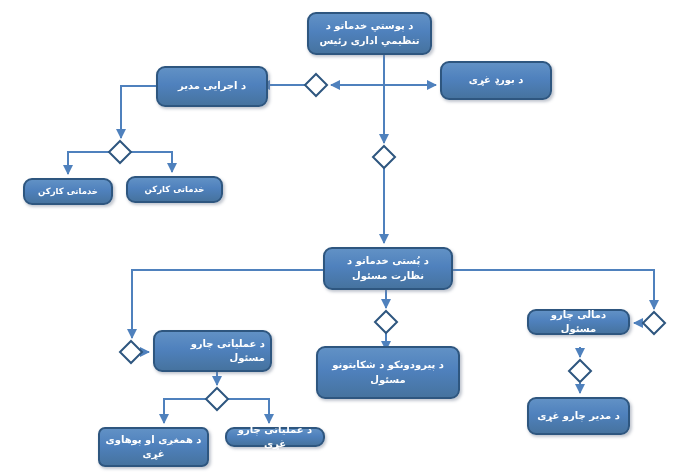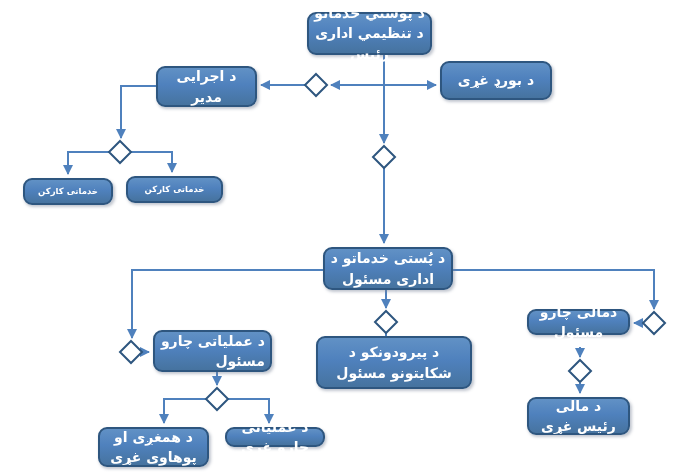--- a/index.html
+++ b/index.html
@@ -24,7 +24,7 @@
     border-radius: 9px;
     color: #ffffff;
     font-weight: bold;
-    font-size: 14px;
+    font-size: 10px;
     line-height: 1.45;
     display: flex;
     align-items: center;

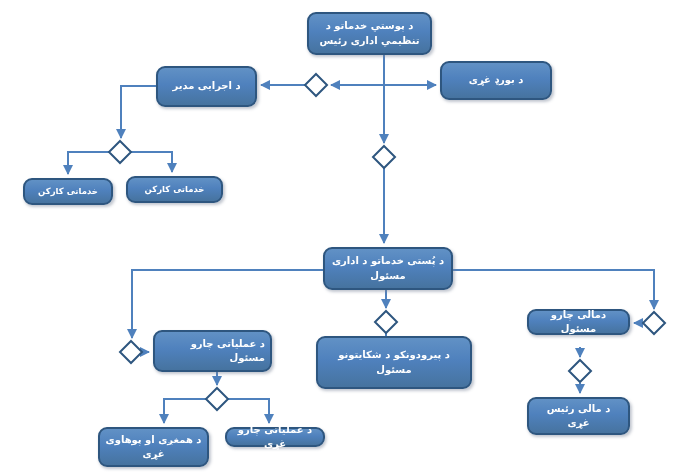--- a/index.html
+++ b/index.html
@@ -35,7 +35,7 @@
     box-shadow: 1.5px 2px 3px rgba(120,130,150,0.45);
   }
   #n-chairman    { left: 307px; top: 12px;  width: 125px; height: 43px; }
-  #n-exec        { left: 156px; top: 66px;  width: 101px; height: 41px; }
+  #n-exec        { left: 156px; top: 66px;  width: 112px; height: 41px; }
   #n-board       { left: 440px; top: 61px;  width: 112px; height: 39px; }
   #n-sw1         { left: 23px;  top: 178px; width: 90px;  height: 27px; font-size: 8.5px; }
   #n-sw2         { left: 126px; top: 176px; width: 97px;  height: 27px; font-size: 8.5px; }

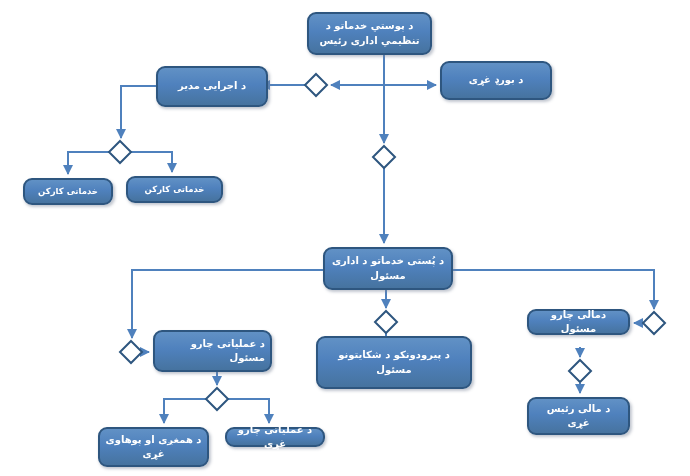--- a/index.html
+++ b/index.html
@@ -103,7 +103,7 @@
 
   <div class="node" id="n-sw2" dir="rtl">خدماتی کارکن</div>
 
-  <div class="node" id="n-postal" dir="rtl">د پُستی خدماتو د اداری مسئول</div>
+  <div class="node" id="n-postal" dir="rtl">د پُستی خدماتو د نظارت مسئول</div>
 
   <div class="node" id="n-ops" dir="rtl">د عملیاتی چارو مسئول</div>
 

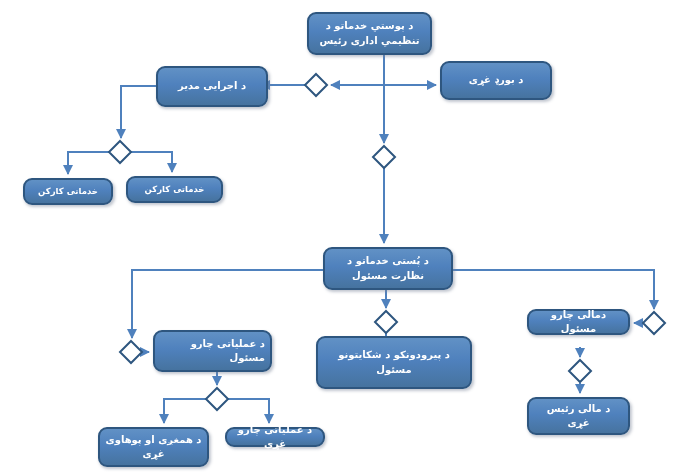--- a/index.html
+++ b/index.html
@@ -41,7 +41,7 @@
   #n-sw2         { left: 126px; top: 176px; width: 97px;  height: 27px; font-size: 8.5px; }
   #n-postal      { left: 323px; top: 247px; width: 130px; height: 43px; }
   #n-ops         { left: 153px; top: 330px; width: 119px; height: 42px; text-align: right; }
-  #n-complaints  { left: 316px; top: 336px; width: 156px; height: 53px; }
+  #n-complaints  { left: 316px; top: 346px; width: 144px; height: 53px; }
   #n-fin         { left: 527px; top: 309px; width: 103px; height: 26px; }
   #n-finm        { left: 527px; top: 397px; width: 103px; height: 38px; }
   #n-coord       { left: 98px;  top: 427px; width: 111px; height: 40px; }

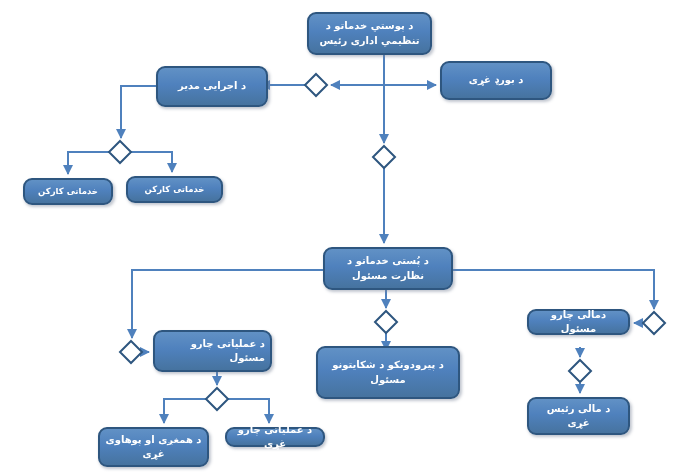--- a/index.html
+++ b/index.html
@@ -111,7 +111,7 @@
 
   <div class="node" id="n-fin" dir="rtl">دمالی چارو مسئول</div>
 
-  <div class="node" id="n-finm" dir="rtl">د مالی رئیس غړی</div>
+  <div class="node" id="n-finm" dir="rtl">د مدیر چارو غړی</div>
 
   <div class="node" id="n-coord" dir="rtl">د همغږی او پوهاوی غړی</div>
 

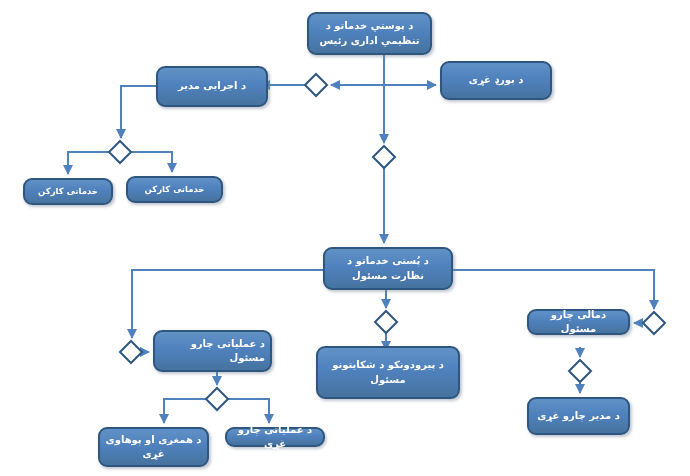--- a/index.html
+++ b/index.html
@@ -44,7 +44,7 @@
   #n-complaints  { left: 316px; top: 346px; width: 144px; height: 53px; }
   #n-fin         { left: 527px; top: 309px; width: 103px; height: 26px; }
   #n-finm        { left: 527px; top: 397px; width: 103px; height: 38px; }
-  #n-coord       { left: 98px;  top: 427px; width: 111px; height: 40px; }
+  #n-coord       { left: 98px;  top: 427px; width: 111px; height: 40px; border-radius: 7px; }
   #n-opsm        { left: 225px; top: 427px; width: 100px; height: 20px; }
 </style>
 </head>

